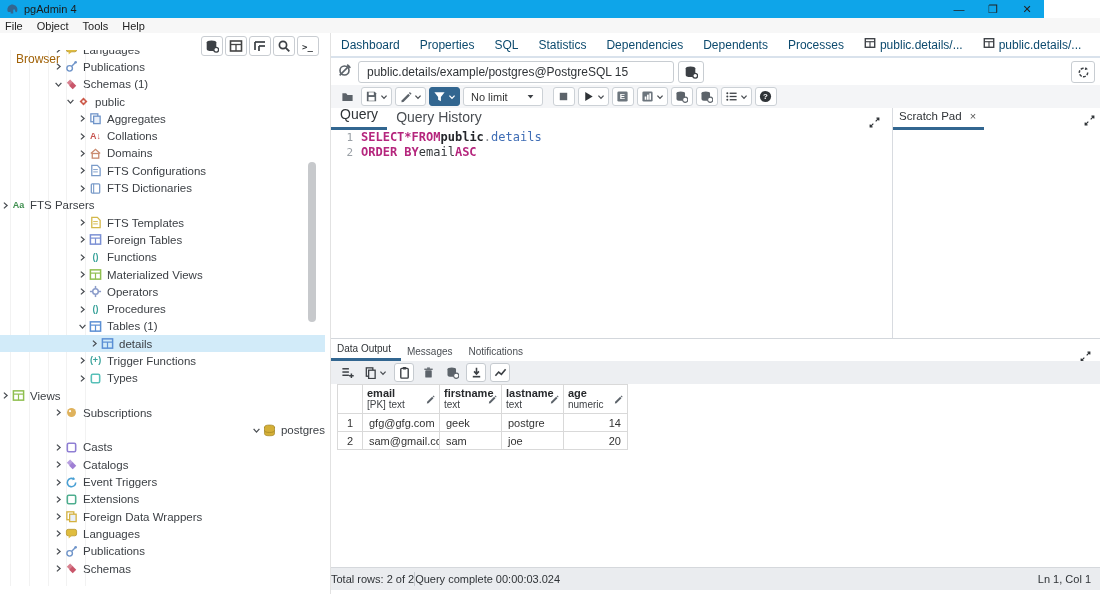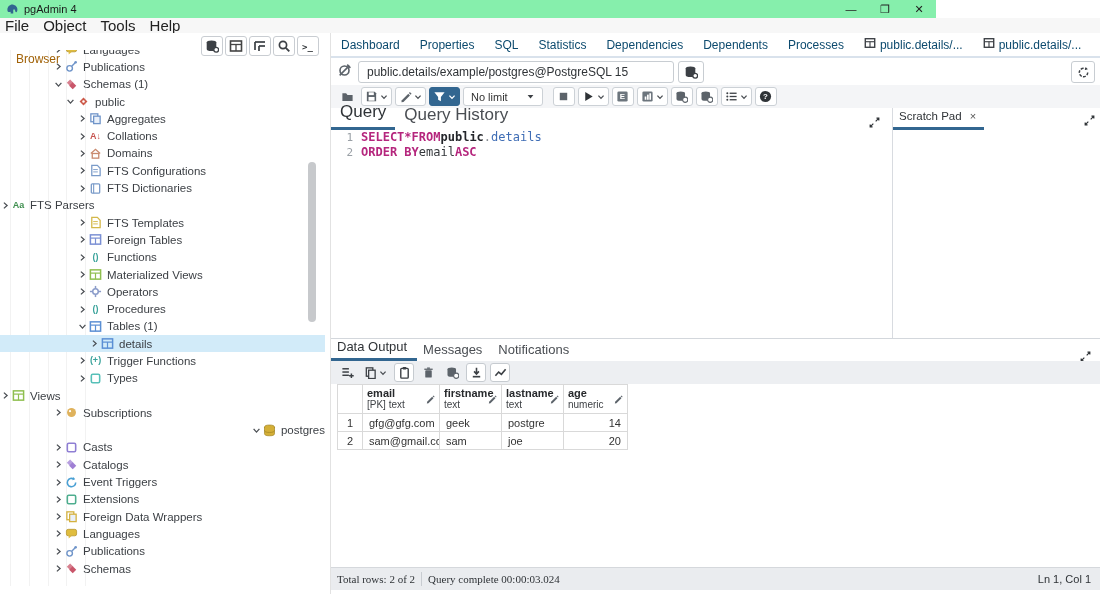--- a/index.html
+++ b/index.html
@@ -8,7 +8,7 @@
   #app { position:relative; width:1100px; height:594px; background:#fff; overflow:hidden; }
 
   
-  .titlebar { position:absolute; left:0; top:0; width:936px; height:18px; background:#86efac;
+  .titlebar { position:absolute; left:0; top:0; width:1044px; height:18px; background:#0ea5e9;
     display:flex; align-items:center; font-size:11px; color:#1a1a1a; }
   .titlebar .logo { margin:0 5px 0 6px; display:flex; }
   .win-controls { position:absolute; right:0; top:0; height:18px; display:flex; }

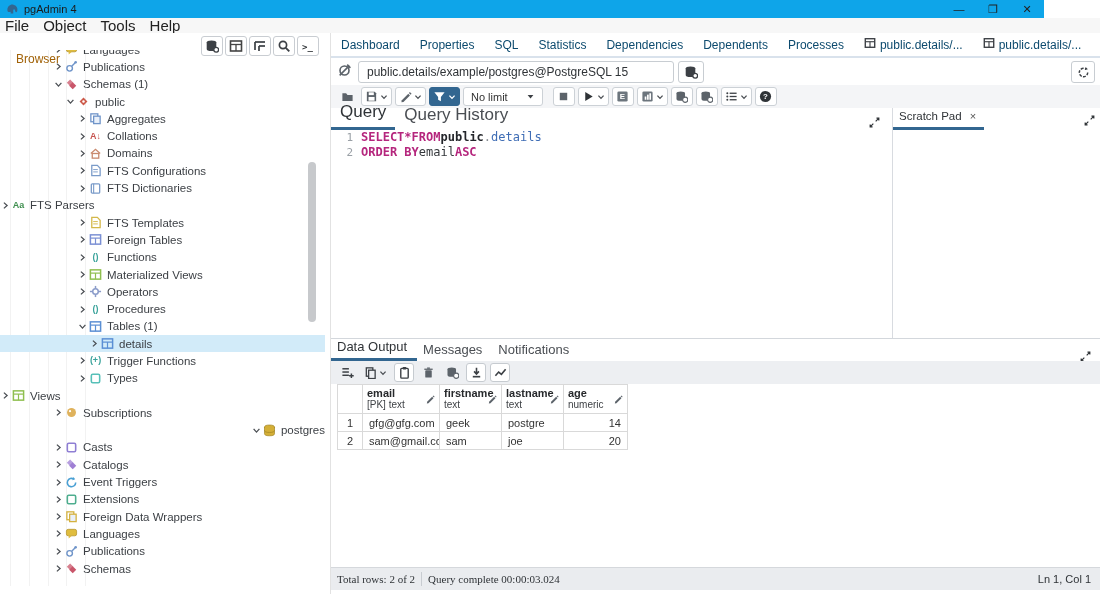--- a/index.html
+++ b/index.html
@@ -17,7 +17,7 @@
 
   
   .menubar { position:absolute; left:0; top:18px; width:1100px; height:15px; background:#f7f7f7;
-    display:flex; align-items:center; gap:14px; padding-left:5px; font-size:15px; color:#222; }
+    display:flex; align-items:center; gap:14px; padding-left:5px; font-size:11px; color:#222; }
 
   
   .browser { position:absolute; left:0; top:33px; width:325px; height:561px; background:#fff; }

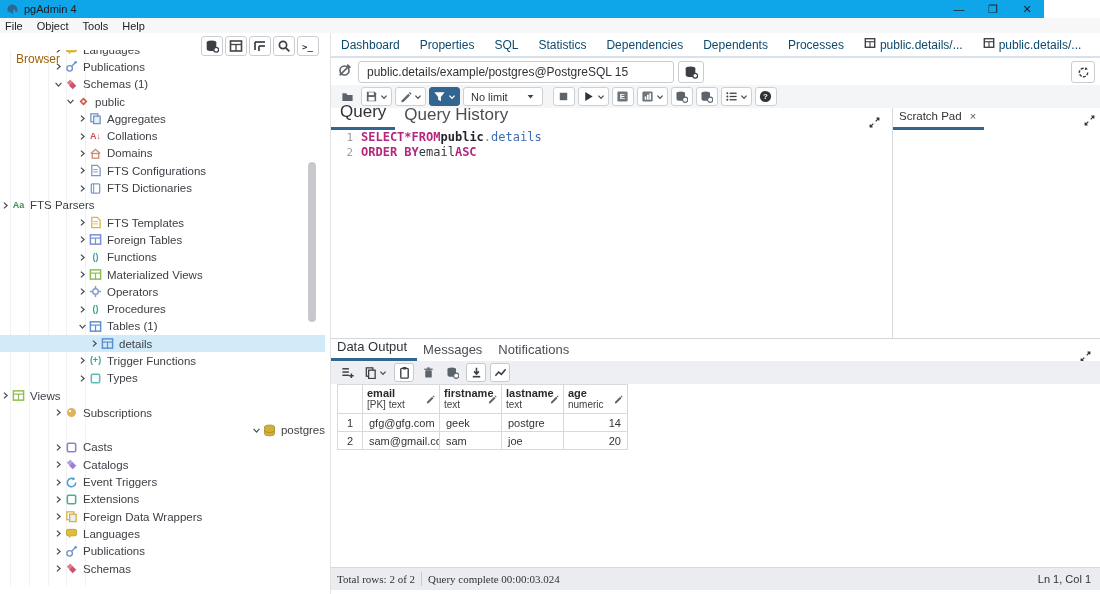--- a/index.html
+++ b/index.html
@@ -71,7 +71,7 @@
 
   
   .edit-tabs { position:absolute; left:0; top:75px; width:561px; height:22px; display:flex; align-items:flex-end; }
-  .etab { font-size:17px; color:#4a4e53; padding:0 9px 5px 9px; }
+  .etab { font-size:14px; color:#4a4e53; padding:0 9px 5px 9px; }
   .etab.active { border-bottom:3px solid #326690; color:#2f3337; }
   .expand-btn { position:absolute; top:6px; }
   .editor { position:absolute; left:0; top:97px; width:561px; height:208px; background:#fff;

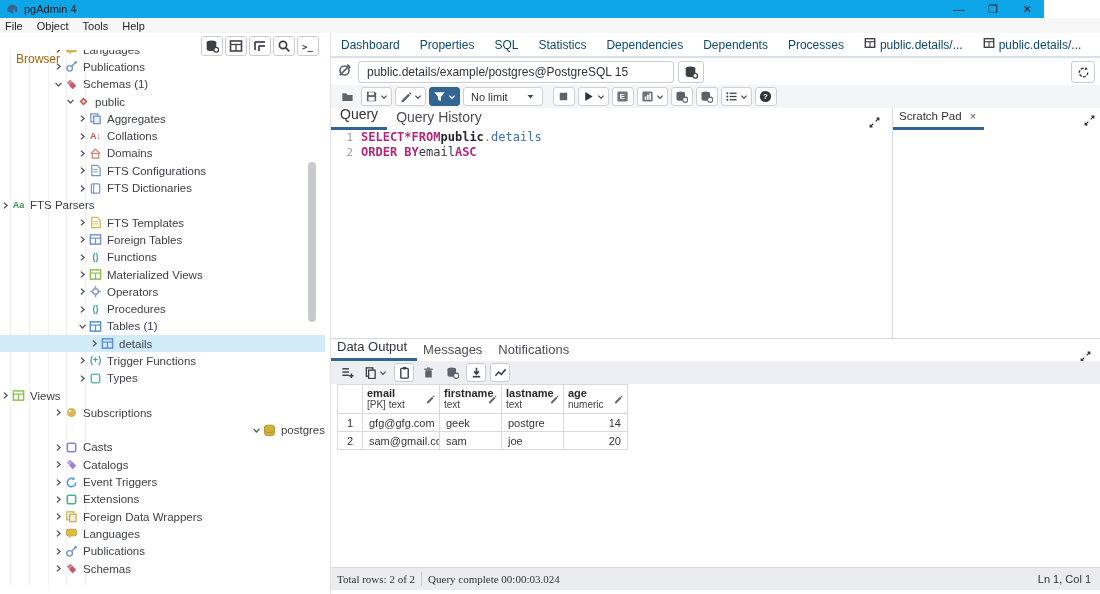--- a/index.html
+++ b/index.html
@@ -92,7 +92,7 @@
 
   
   .out-tabs { position:absolute; left:0; top:307px; width:770px; height:21px; display:flex; align-items:flex-end; }
-  .otab { font-size:13px; color:#4a4e53; padding:0 10px 4px 6px; }
+  .otab { font-size:10px; color:#4a4e53; padding:0 10px 4px 6px; }
   .otab.active { border-bottom:3px solid #326690; color:#2f3337; }
   .out-toolbar { position:absolute; left:0; top:328px; width:770px; height:23px; background:#edeff2;
     display:flex; align-items:center; gap:4px; padding-left:6px; }

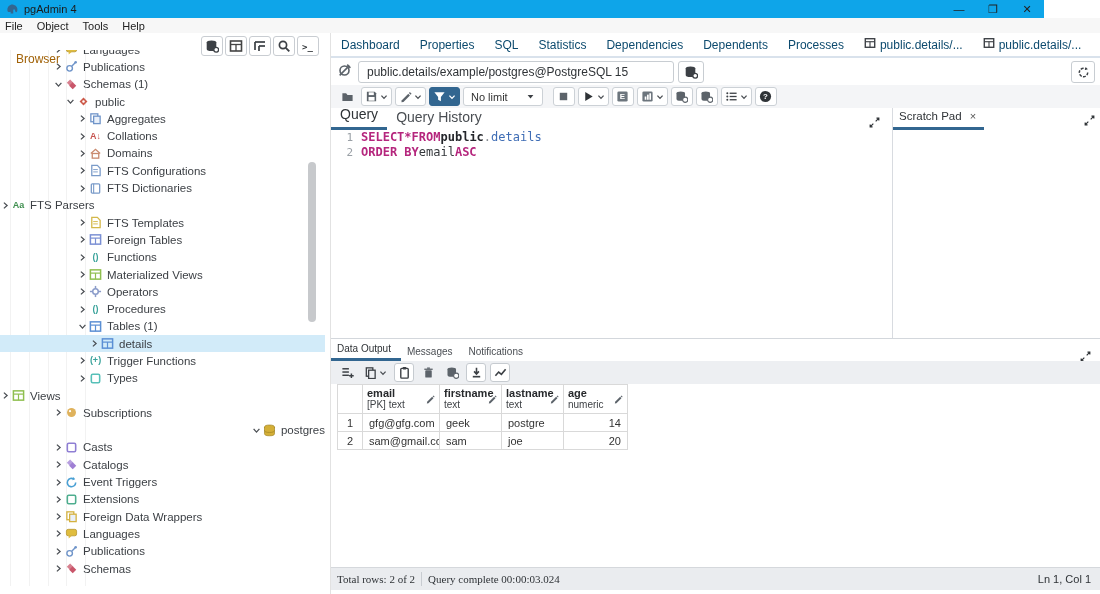--- a/index.html
+++ b/index.html
@@ -116,7 +116,7 @@
   
   .statusbar { position:absolute; left:0; top:534px; width:770px; height:23px; background:#eaecef;
     border-top:1px solid #d5d8dc; display:flex; align-items:center; font-size:11px; color:#2f3337; }
-  .sb-item { padding:0 6px;font-family:Liberation Serif, serif; }
+  .sb-item { padding:0 0; }
   .sb-div { width:1px; height:14px; background:#c8ccd1; }
   .sb-right { margin-left:auto; padding-right:10px; }
 </style>

